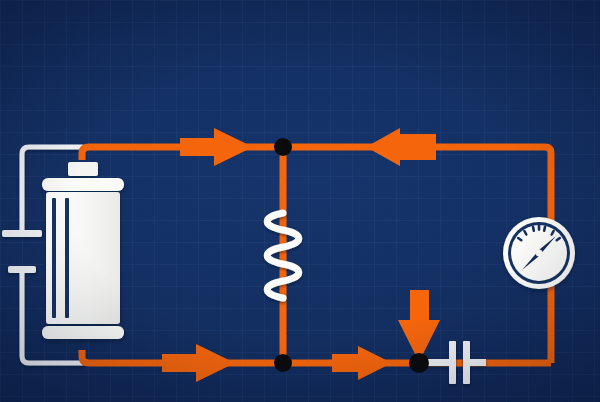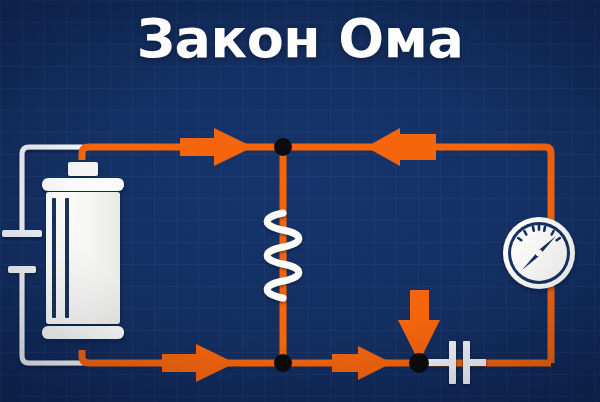--- a/index.html
+++ b/index.html
@@ -175,7 +175,6 @@
 
   <div id="vignette"></div>
 
-  <div id="title">Закон Ома</div>
 
 </div>
 

